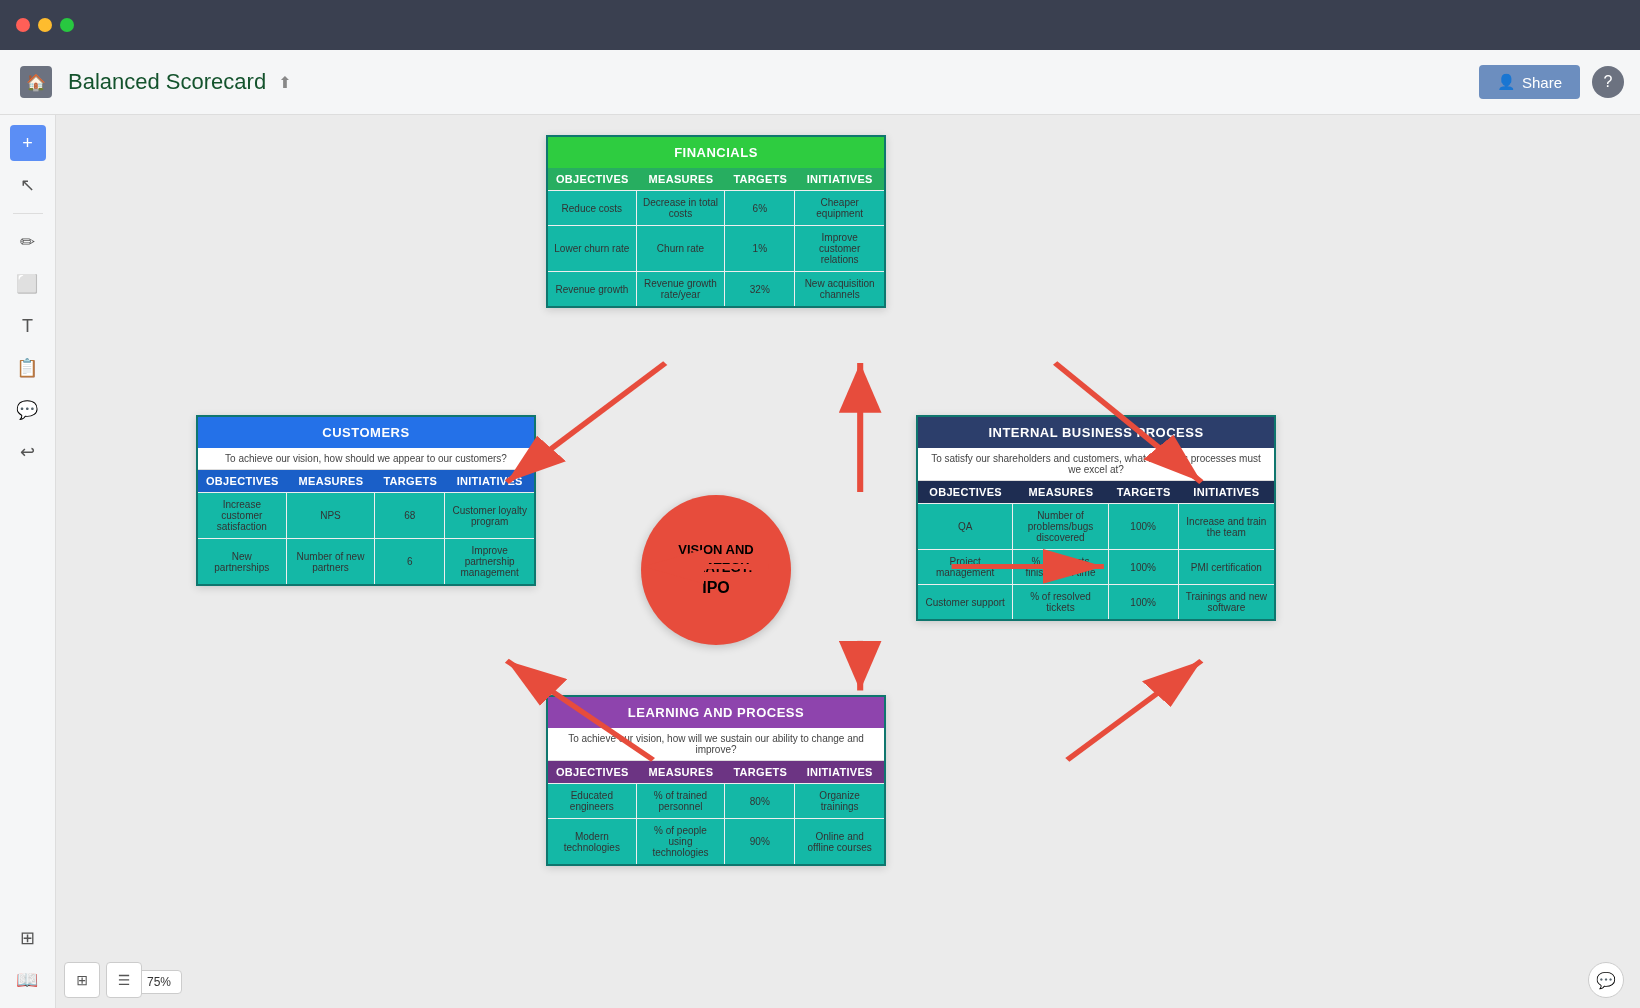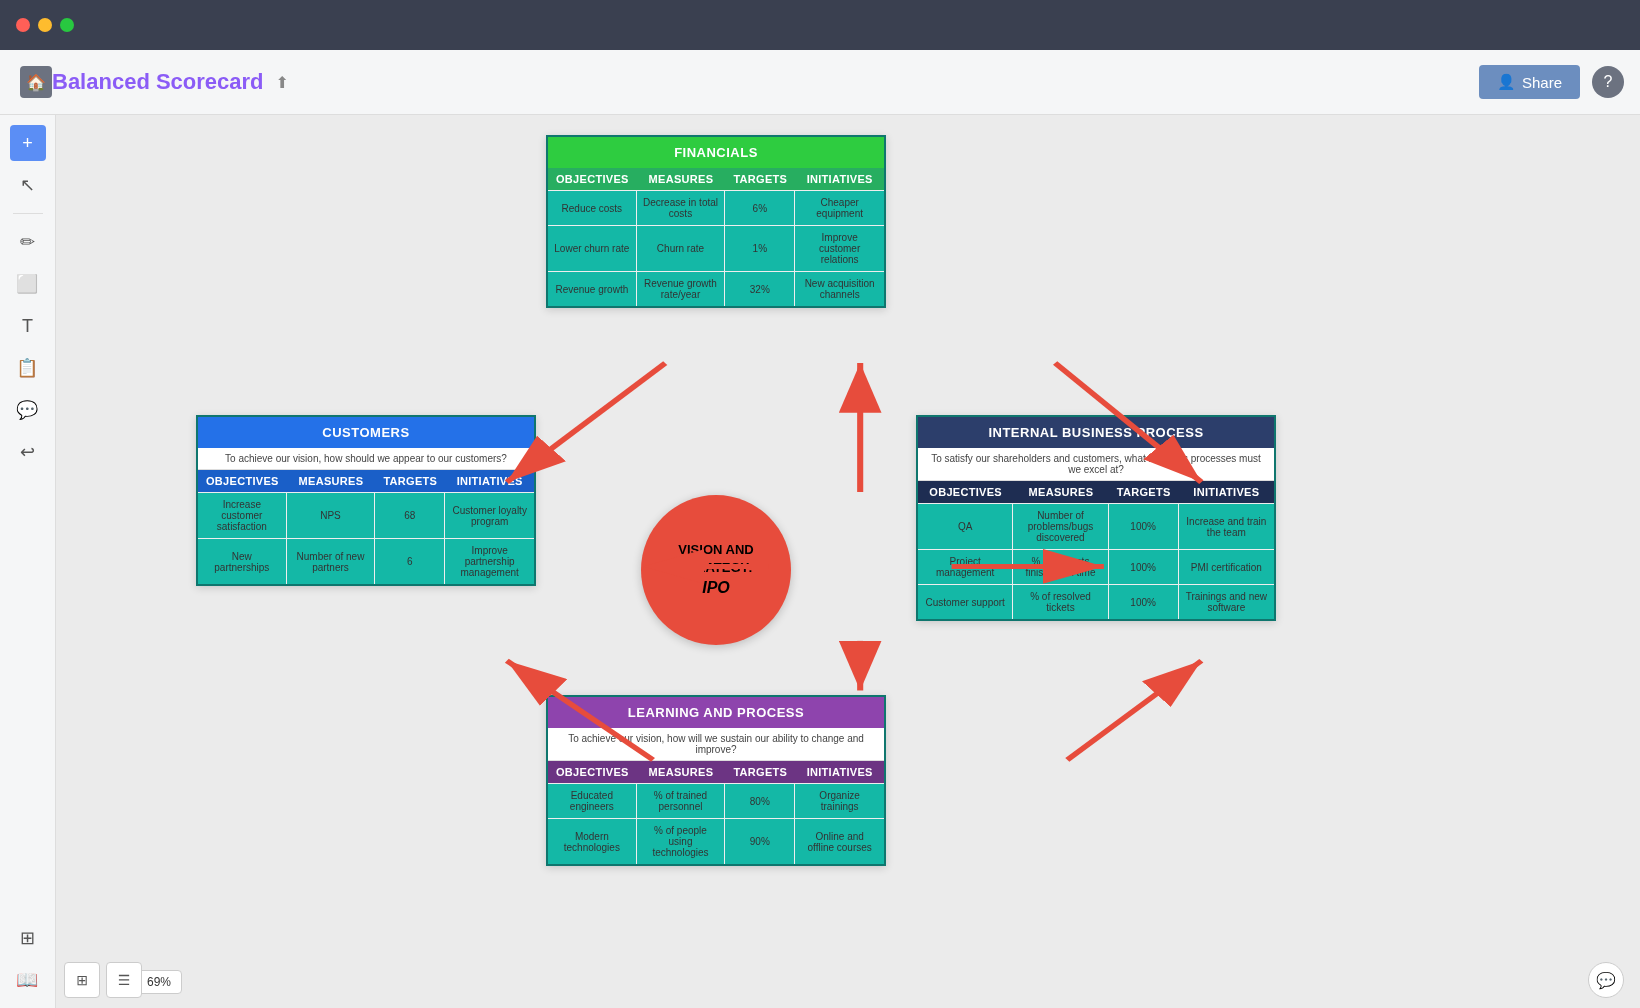--- a/index.html
+++ b/index.html
@@ -31,7 +31,7 @@
       position: relative;
     }
     .home-icon { width: 32px; height: 32px; background: #6c7280; border-radius: 4px; display: flex; align-items: center; justify-content: center; color: white; font-size: 16px; cursor: pointer; }
-    .doc-title { font-size: 22px; font-weight: 700; color: #8b5cf6; }
+    .doc-title { margin-left: 16px; font-size: 22px; font-weight: 400; color: #14532d; }
     .share-icon-inline { margin-left: 12px; color: #888; font-size: 16px; cursor: pointer; }
     .share-btn {
       position: absolute; right: 60px; top: 50%; transform: translateY(-50%);

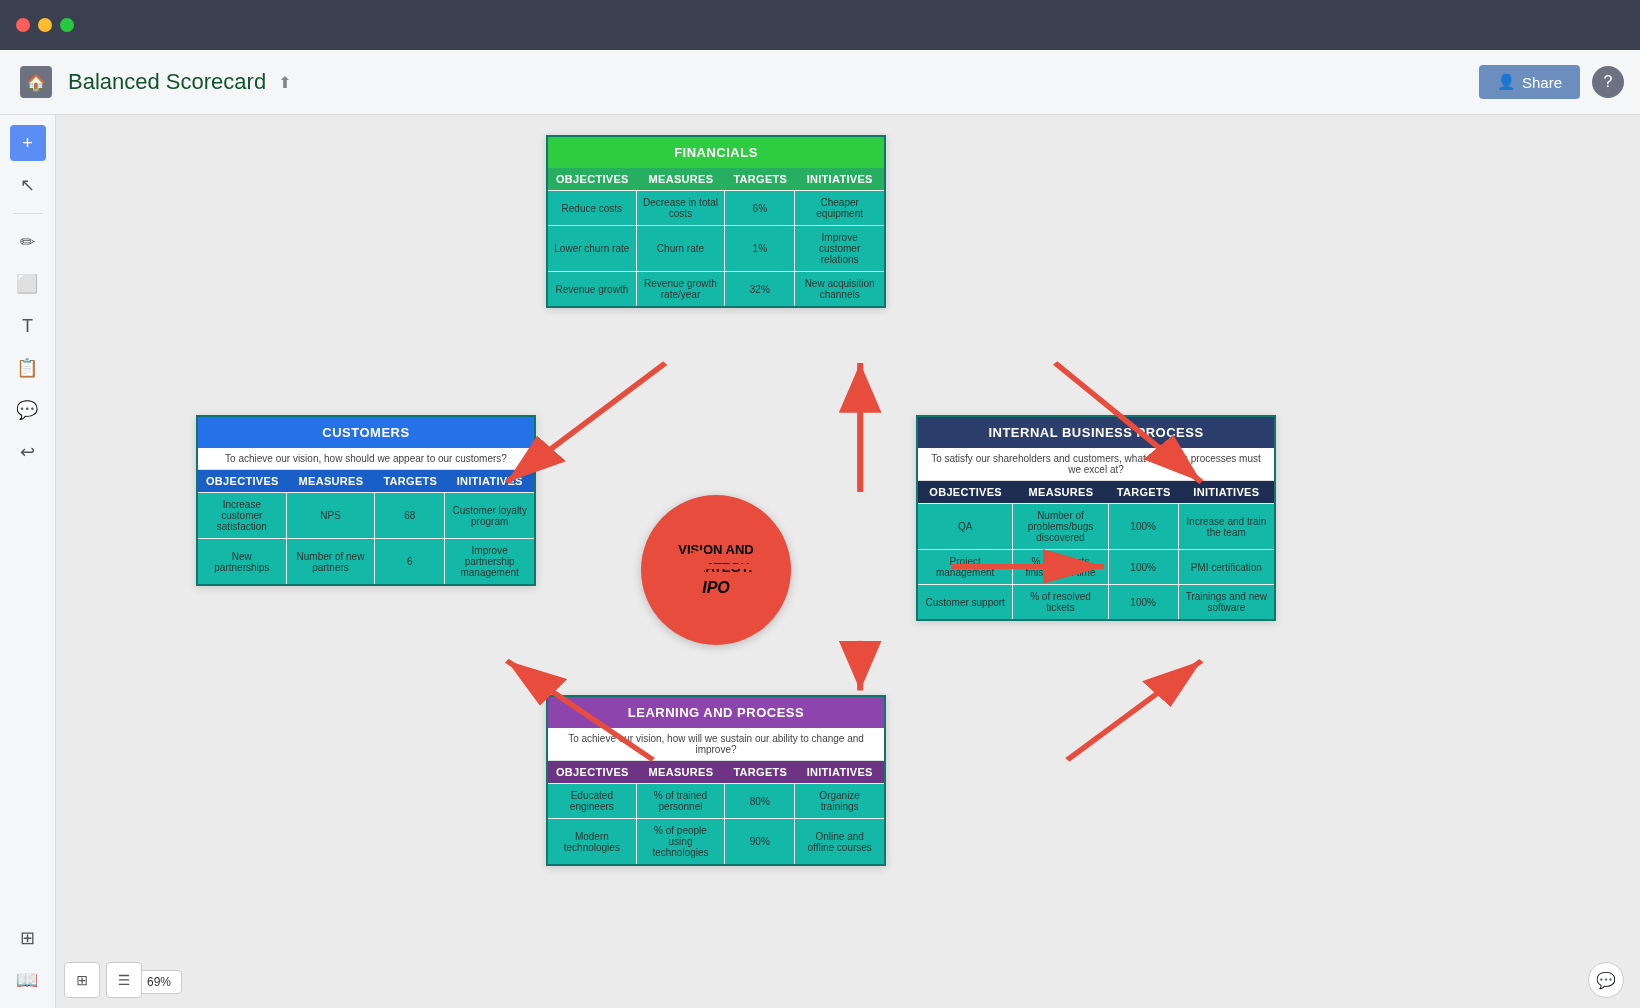--- a/index.html
+++ b/index.html
@@ -344,7 +344,7 @@
       <div>
         <div>VISION AND</div>
         <div>STRATEGY:</div>
-        <div style="margin-top:0; font-size:16px;font-style:italic;">IPO</div>
+        <div style="margin-top:0; font-size:16px;">IPO</div>
       </div>
     </div>
 

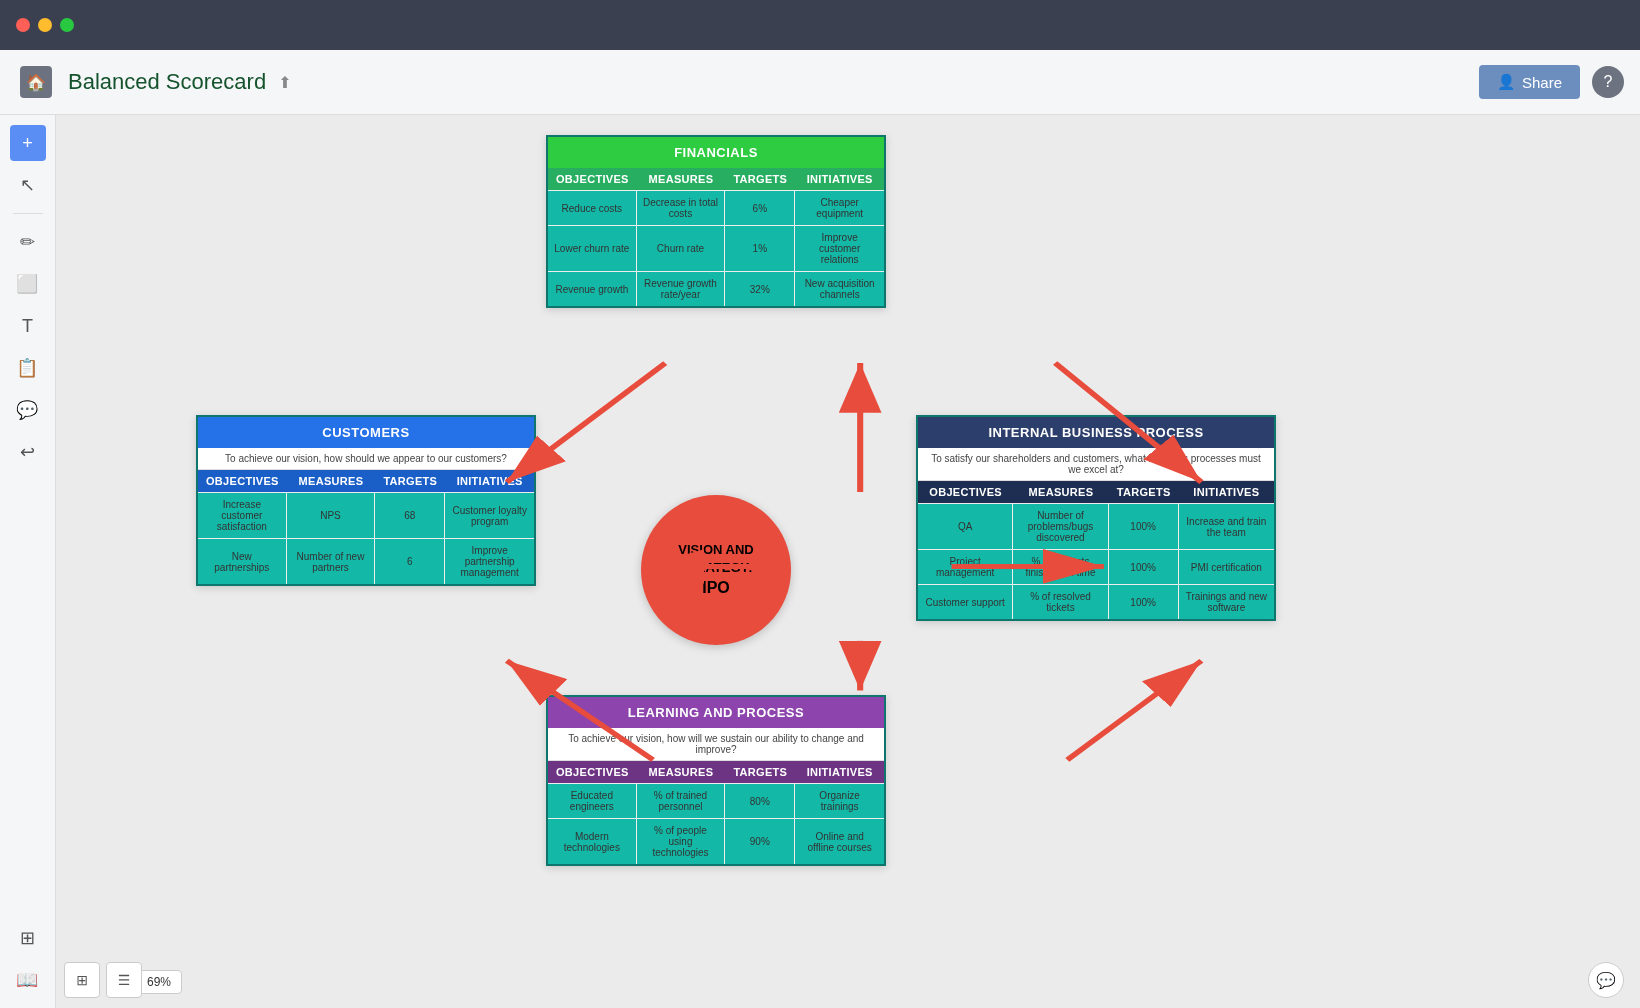--- a/index.html
+++ b/index.html
@@ -375,7 +375,7 @@
       <line x1="830" y1="650" x2="940" y2="550" stroke="#e74c3c" stroke-width="5" marker-end="url(#arrowhead-red)"></line>
     </svg>
 
-    <div class="zoom-indicator" style="position:absolute; bottom:14px; left:80px;">69%</div>
+    <div class="zoom-indicator" style="position:absolute; bottom:14px; left:80px;">75%</div>
 
     <div style="position:absolute; bottom:10px; left:8px; display:flex; gap:6px;">
       <button class="bottom-tool">⊞</button>

